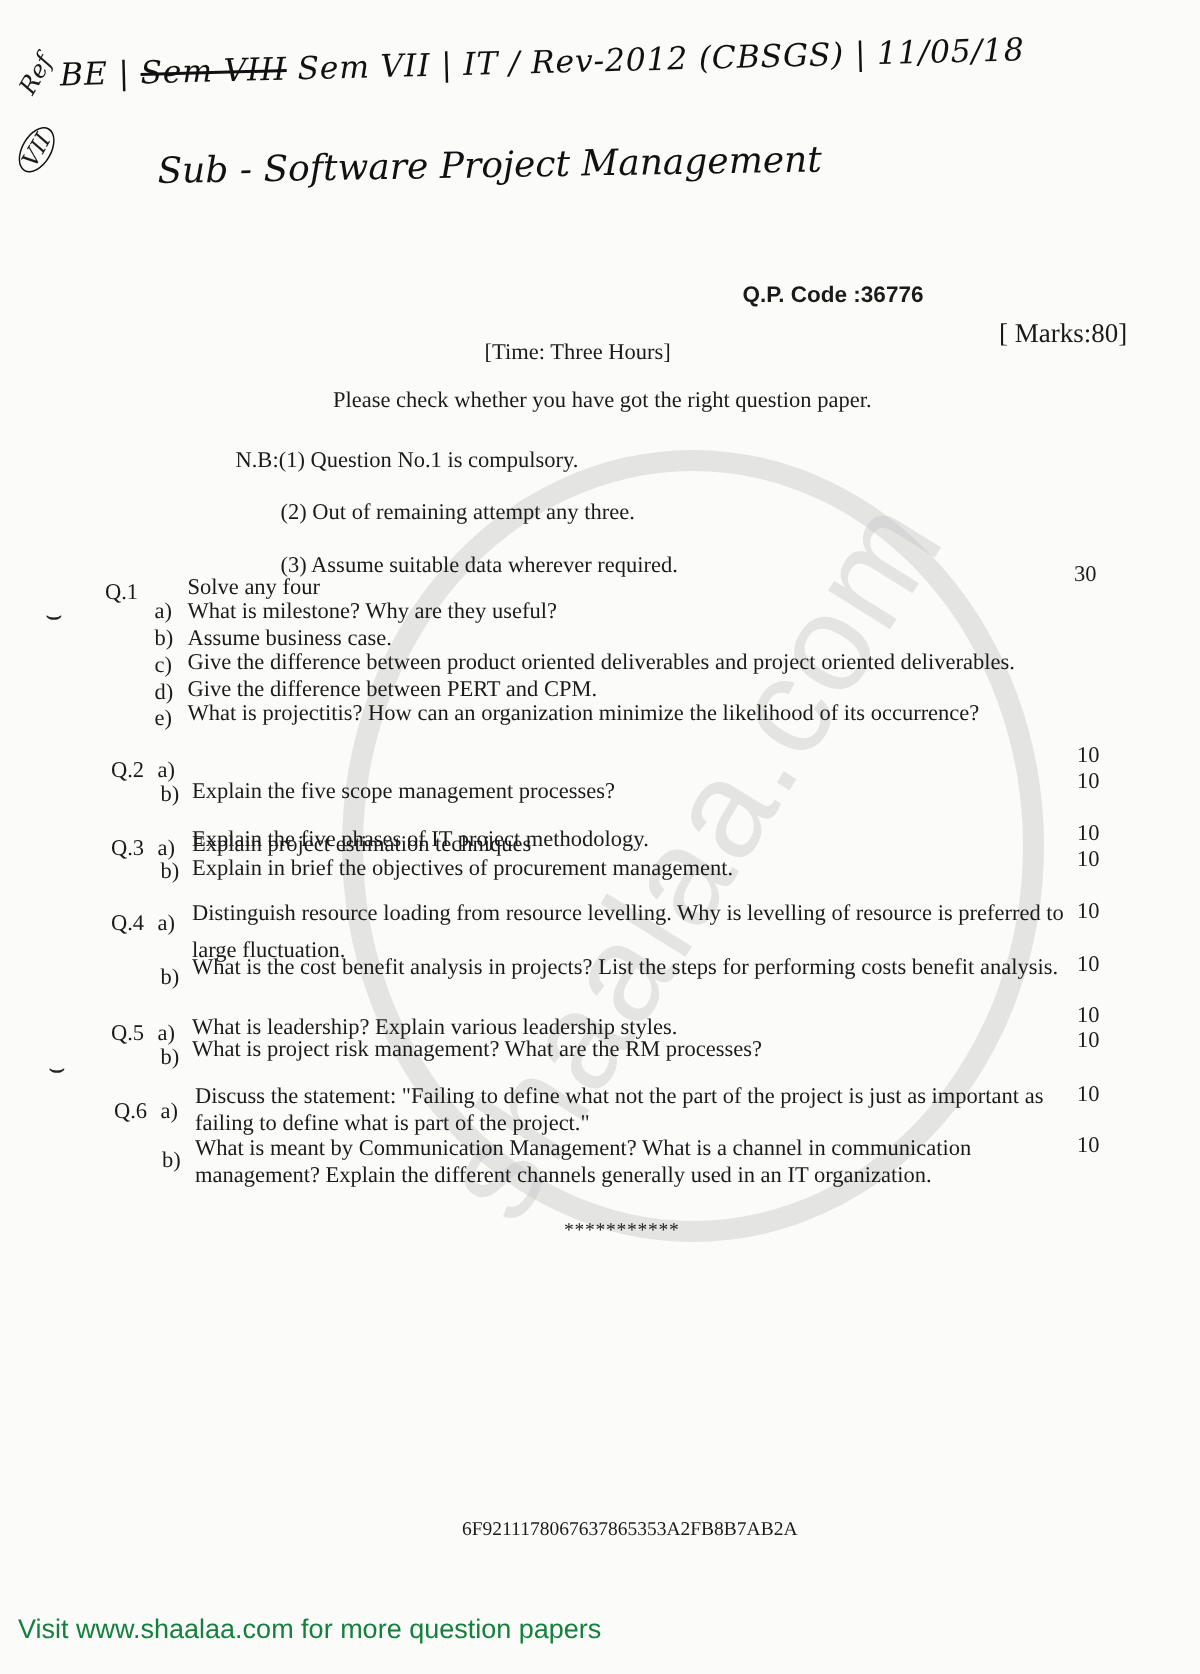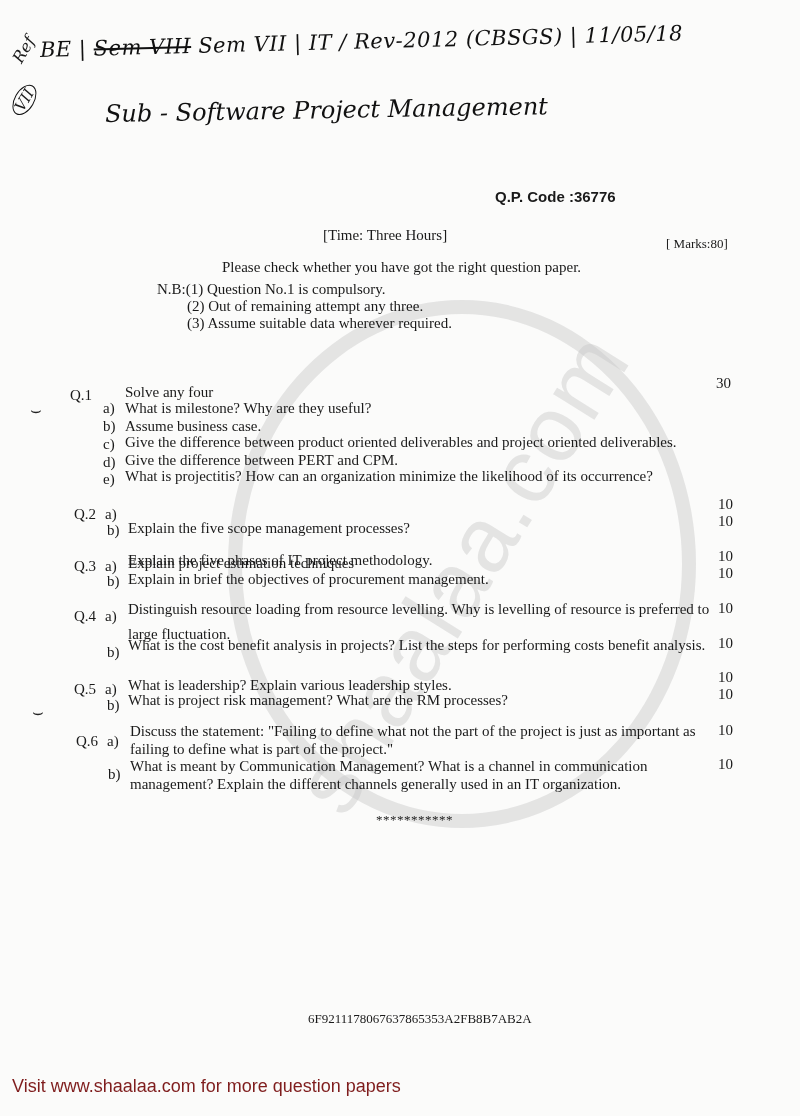--- a/index.html
+++ b/index.html
@@ -14,7 +14,7 @@
 
   .qpcode { position:absolute; left:495px; top:188px; font-family:"Liberation Sans", sans-serif; font-weight:bold; font-size:15px; }
   .time { position:absolute; left:323px; top:227px; font-size:15px; }
-  .marks { position:absolute; left:666px; top:236px; font-size:13px; }
+  .marks { position:absolute; left:666px; top:212px; font-size:18px; }
   .check { position:absolute; left:222px; top:259px; font-size:15px; }
   .nb { position:absolute; left:157px; top:281px; font-size:15px; line-height:17px; }
   .nb .row { white-space:nowrap; }

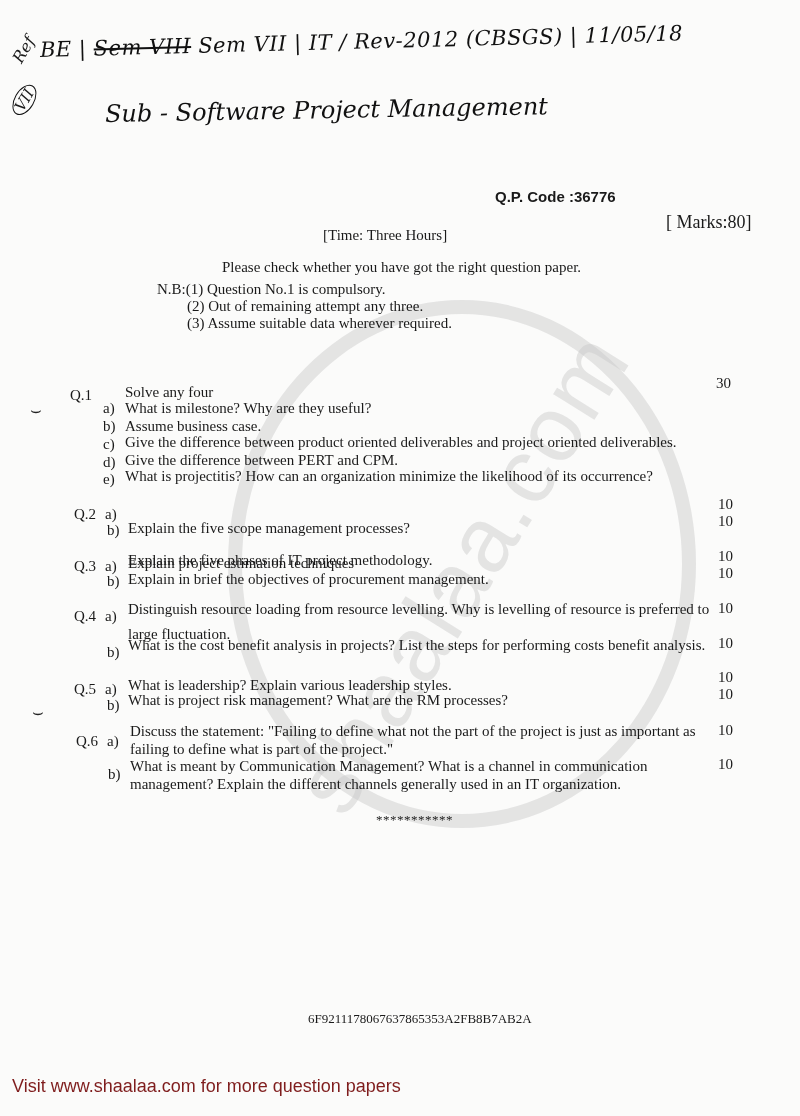--- a/index.html
+++ b/index.html
@@ -17,7 +17,7 @@
   .marks { position:absolute; left:666px; top:212px; font-size:18px; }
   .check { position:absolute; left:222px; top:259px; font-size:15px; }
   .nb { position:absolute; left:157px; top:281px; font-size:15px; line-height:17px; }
-  .nb .row { white-space:nowrap; }
+  .nb .row { white-space:nowrap;margin-top:18px; }
   .nb .ind { padding-left:30px; }
 
   .q { position:absolute; font-size:15px; line-height:17px; white-space:nowrap; }

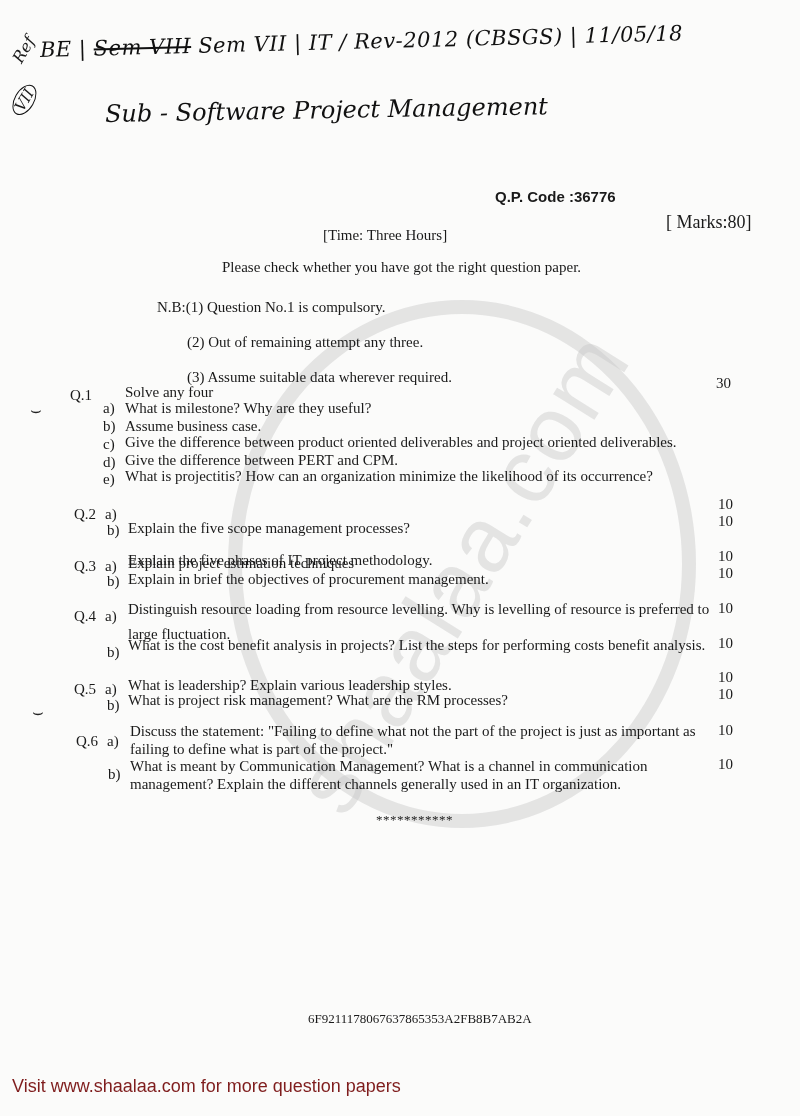--- a/index.html
+++ b/index.html
@@ -27,7 +27,7 @@
 
   .stars { position:absolute; left:376px; top:812px; font-size:13px; letter-spacing:0.5px; }
   .hash { position:absolute; left:308px; top:1011px; font-size:13px; }
-  .footer { position:absolute; left:12px; top:1076px; font-family:"Liberation Sans", sans-serif; font-size:18px; color:#7f1d1d; }
+  .footer { position:absolute; left:12px; top:1076px; font-family:"Liberation Sans", sans-serif; font-size:18px; color:#15803d; }
 
   .wm-circle { position:absolute; left:228px; top:300px; width:440px; height:500px; border:14px solid rgba(200,200,200,0.45); border-radius:50%; pointer-events:none; }
   .wm-text { position:absolute; left:190px; top:520px; font-family:"Liberation Sans", sans-serif; font-size:92px; color:rgba(200,200,200,0.45); transform:rotate(-58deg); transform-origin:center; pointer-events:none; letter-spacing:2px; }

